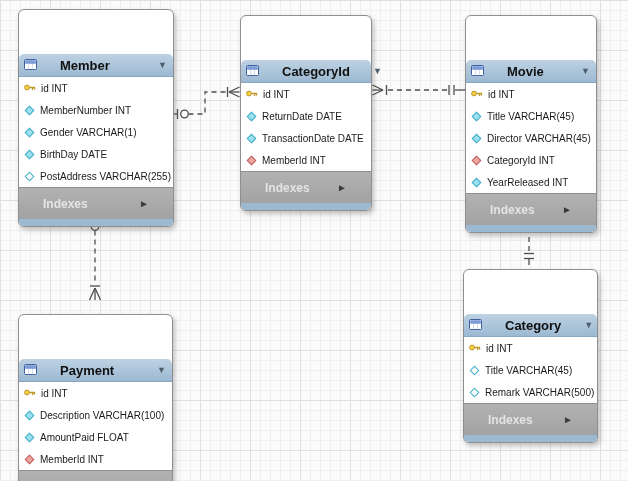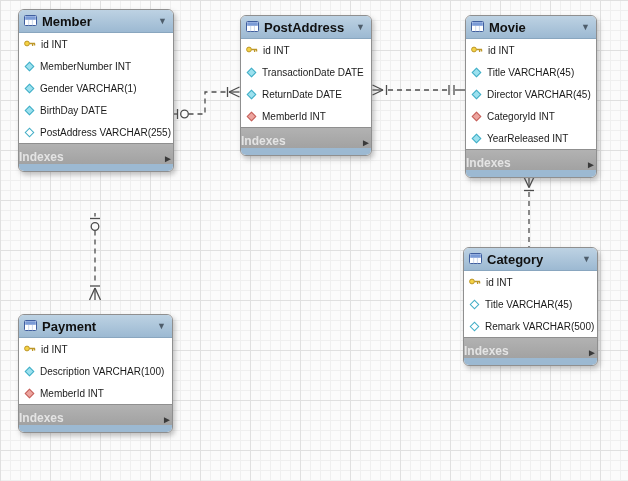--- a/index.html
+++ b/index.html
@@ -28,11 +28,12 @@
   }
   .tbl-header {
     height: 23px;
-    display: flex; align-items: center; gap: 5px;
+    display: flex; align-items: center; gap: 23px;
     padding: 0 6px 0 5px;
     background: linear-gradient(180deg, #bdd2e3, #9cb9d2);
     border-bottom: 1px solid #89a6bf;
     border-radius: 5px 5px 0 0;
+    margin-top: 44px;
   }
   .tbl-title { font-weight: bold; font-size: 13px; color: #101010; flex: 1; white-space: nowrap; }
   .collapse-arrow { font-size: 9px; color: #4e5d6b; line-height: 1; }

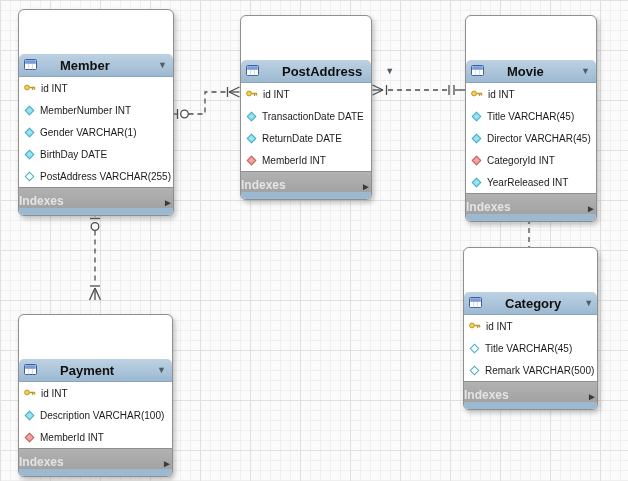--- a/index.html
+++ b/index.html
@@ -165,7 +165,7 @@
             <line x1="4.7" y1="5" x2="4.7" y2="10.3" stroke="#cdd9ec"></line>
             <line x1="8.4" y1="5" x2="8.4" y2="10.3" stroke="#cdd9ec"></line>
           </svg></span>
-      <span class="tbl-title">PostAddress</span>
+      <span class="tbl-title">CategoryId</span>
       <span class="collapse-arrow">▼</span>
     </div>
     <div class="row">

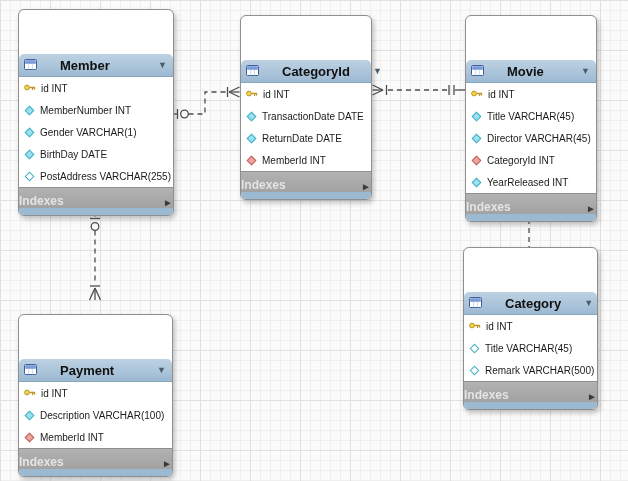--- a/index.html
+++ b/index.html
@@ -177,11 +177,11 @@
       </div>
     <div class="row">
         <span class="ic d d-cyan"></span>
+        <span>ReturnDate DATE</span>
+      </div>
+    <div class="row">
+        <span class="ic d d-cyan"></span>
         <span>TransactionDate DATE</span>
-      </div>
-    <div class="row">
-        <span class="ic d d-cyan"></span>
-        <span>ReturnDate DATE</span>
       </div>
     <div class="row">
         <span class="ic d d-red"></span>

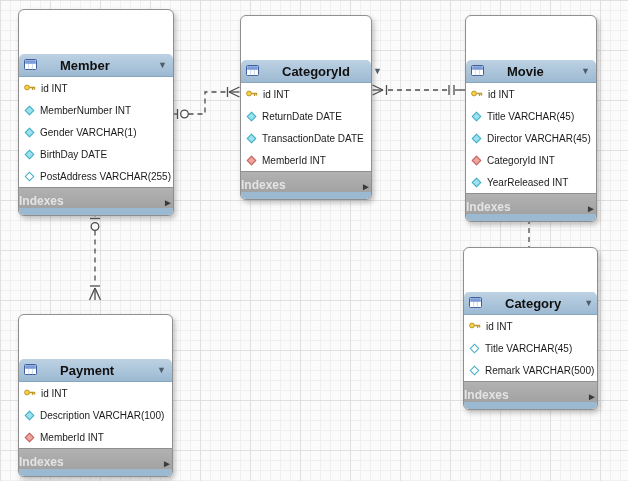--- a/index.html
+++ b/index.html
@@ -53,9 +53,9 @@
   .d-open { background: #ffffff; border: 1px solid #43aec6; }
 
   .tbl-footer {
-    height: 21px;
-    display: flex; align-items: flex-end;
-    padding: 0 0;
+    height: 32px;
+    display: flex; align-items: center;
+    padding: 0 24px;
     background: linear-gradient(180deg, #b2b2b2, #a2a2a2);
     border-top: 1px solid #8f8f8f;
     font-weight: bold; font-size: 12px; color: #e4e4e4;

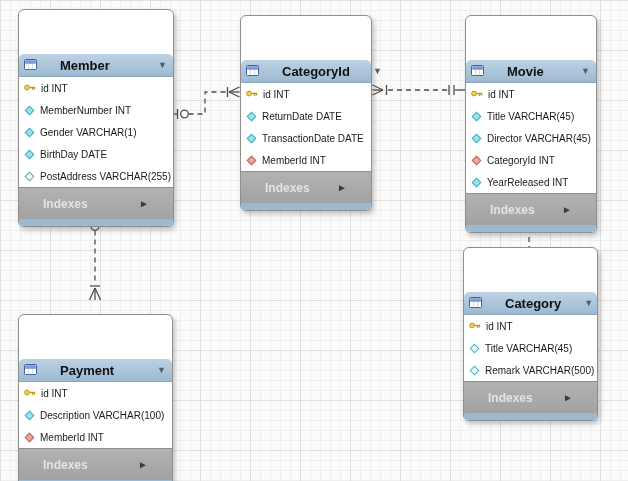--- a/index.html
+++ b/index.html
@@ -235,7 +235,7 @@
     <div class="tbl-strip"></div>
   </div>
 
-  <div class="tbl" style="left:463px; top:247px; width:135px;">
+  <div class="tbl" style="left:463px; top:269px; width:135px;">
     <div class="tbl-header">
       <span class="ic"><svg width="13" height="11" viewBox="0 0 13 11">
             <rect x="0.5" y="0.5" width="12" height="10" rx="1" fill="#ffffff" stroke="#3f5e9e"></rect>

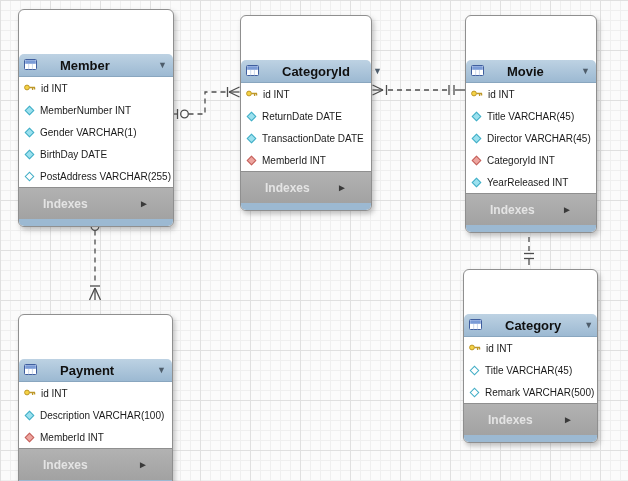--- a/index.html
+++ b/index.html
@@ -291,6 +291,10 @@
         <span>Description VARCHAR(100)</span>
       </div>
     <div class="row">
+        <span class="ic d d-cyan"></span>
+        <span>AmountPaid FLOAT</span>
+      </div>
+    <div class="row">
         <span class="ic d d-red"></span>
         <span>MemberId INT</span>
       </div>

